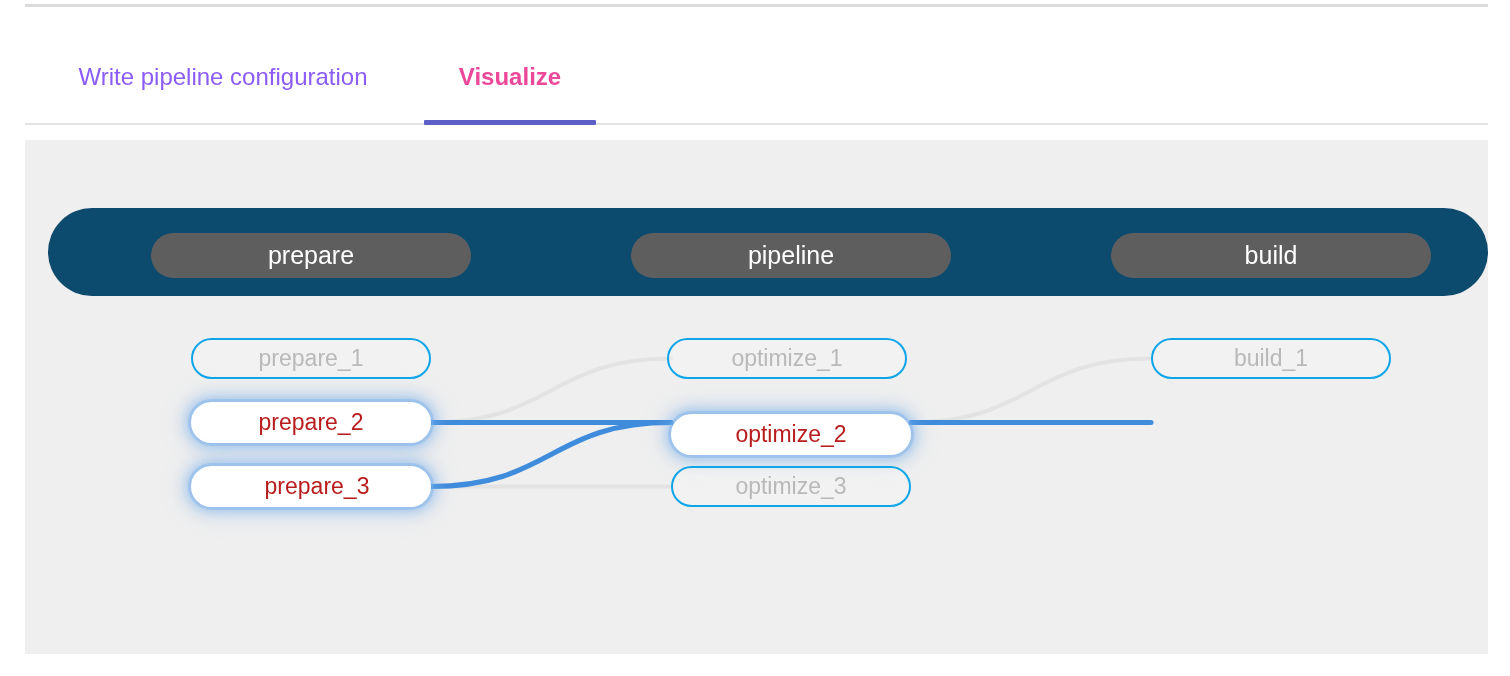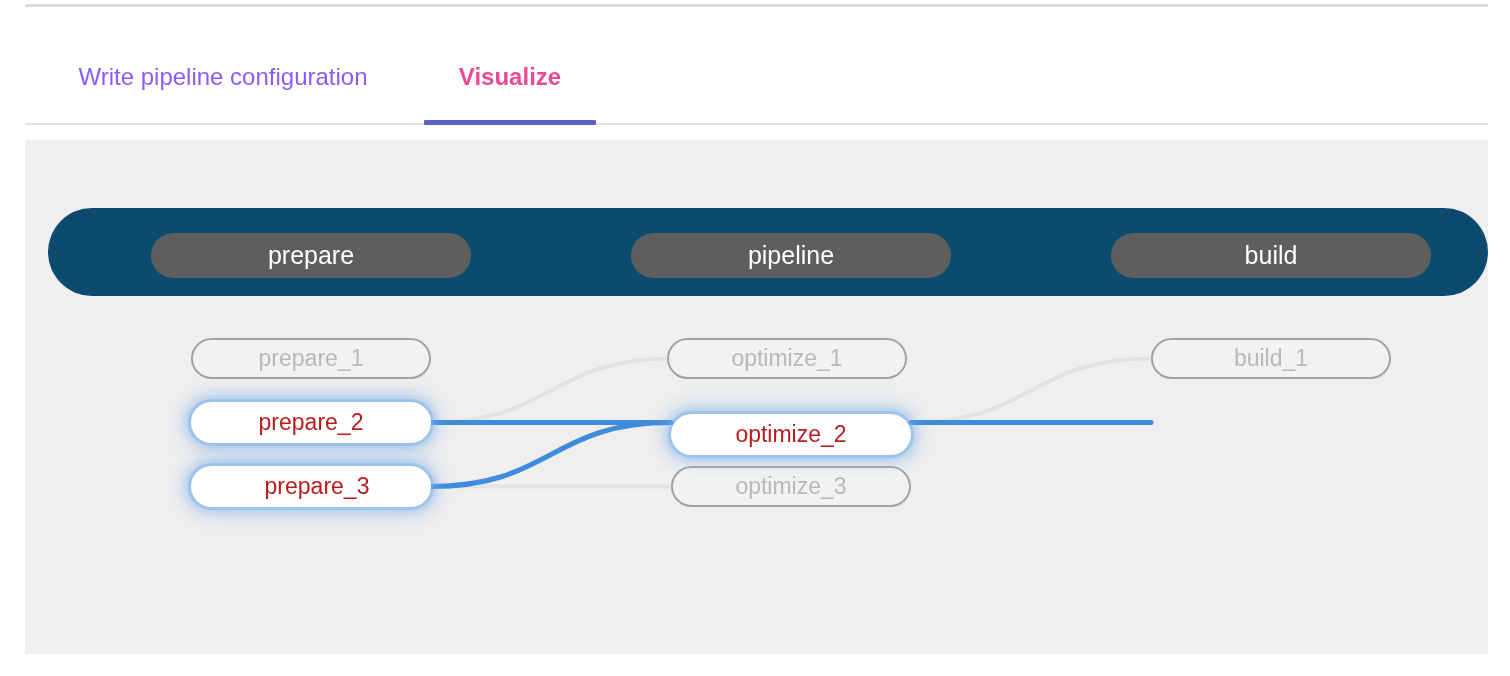--- a/index.html
+++ b/index.html
@@ -136,7 +136,7 @@
 
   .node.dim {
     background: rgba(255,255,255,0.22);
-    border: 2px solid #a3a3a3;
+    border: 2px solid #0ea5e9;
   }
   .node.dim .node-label { color: #b9b9b9; font-weight: 400; }
 

